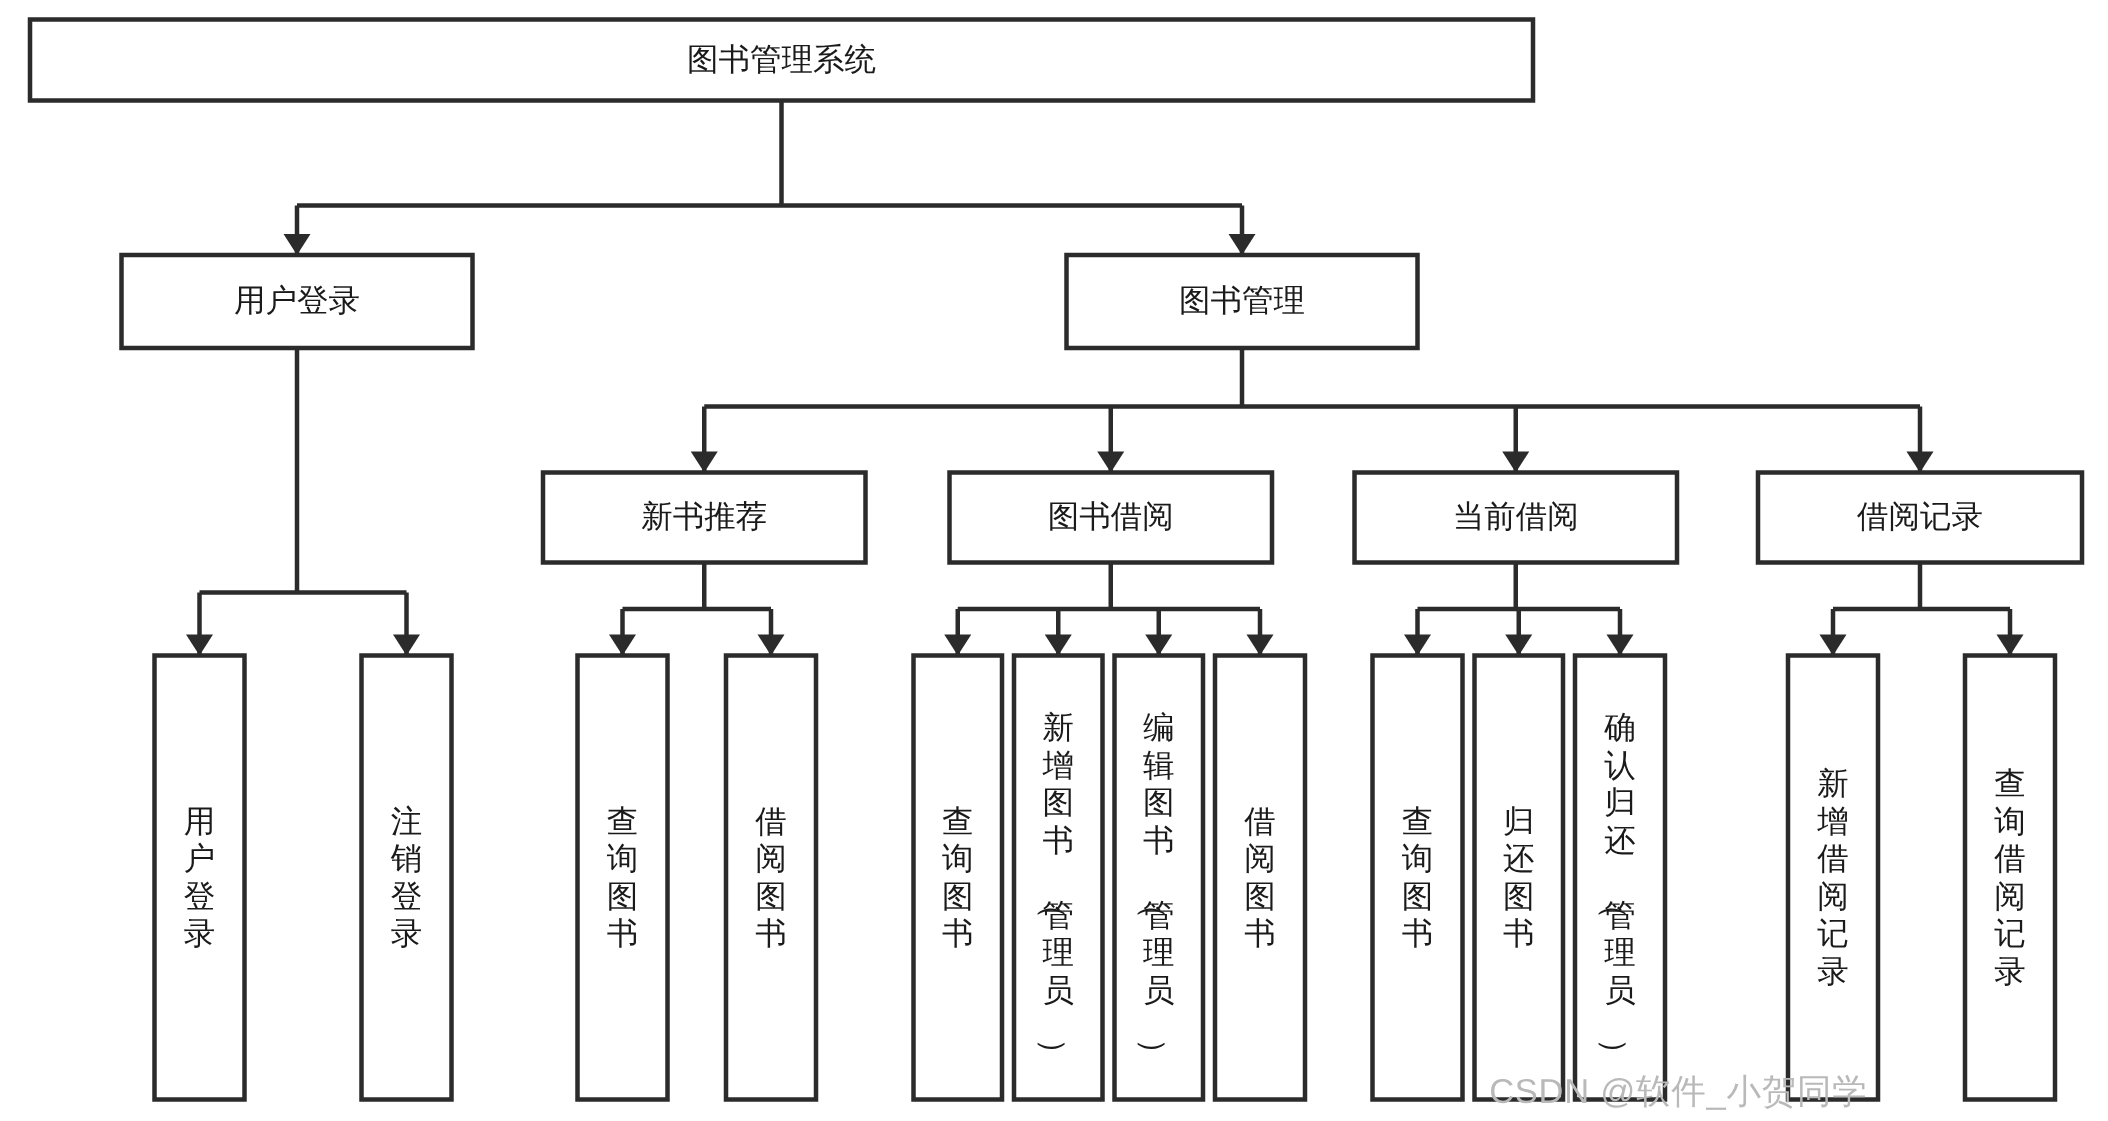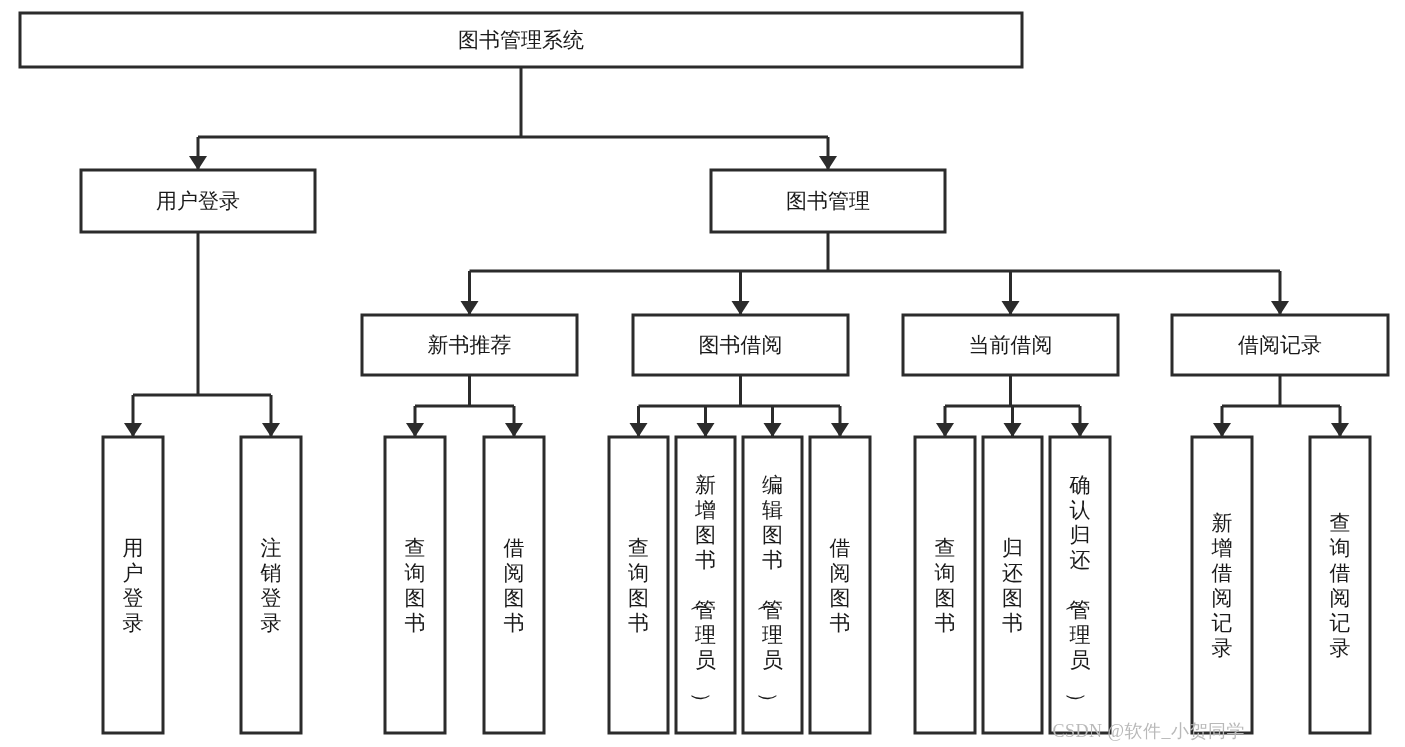--- a/index.html
+++ b/index.html
@@ -59,8 +59,8 @@
     position: absolute;
     right: 12px;
     bottom: 4px;
-    font-family: Liberation Serif, serif;
-    font-size: 18px;
+    font-family: Liberation Sans, sans-serif;
+    font-size: 23px;
     color: #b9b9b9;
     white-space: nowrap;
     letter-spacing: 0.5px;

